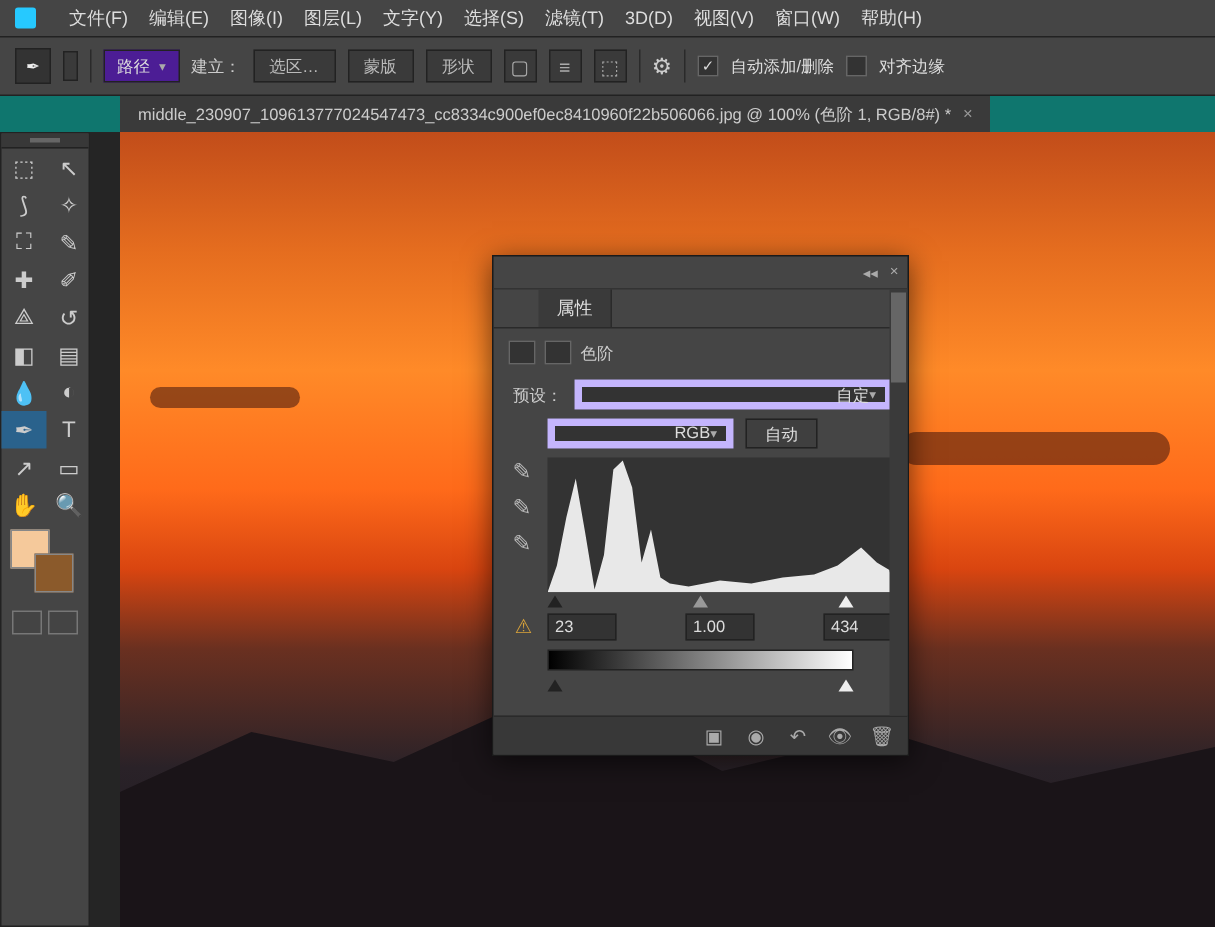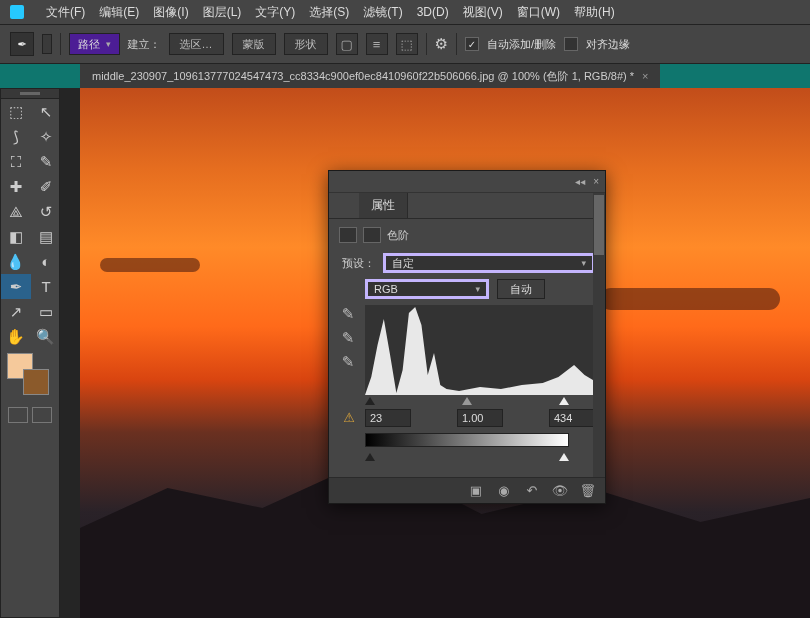--- a/index.html
+++ b/index.html
@@ -60,7 +60,7 @@
     .adj-ico { width: 18px; height: 16px; background: #333; border: 1px solid #666; }
     .row { display: flex; align-items: center; gap: 8px; margin: 6px 0; }
     .row-label { width: 36px; text-align: right; }
-    .sel { flex: 1; background: #333; border: 3px solid #c4b5fd; color: #ddd; padding: 2px 6px; height: 20px; display: flex; align-items: center; justify-content: space-between; }
+    .sel { flex: 1; background: #333; border: 5px solid #c4b5fd; color: #ddd; padding: 2px 6px; height: 20px; display: flex; align-items: center; justify-content: flex-end; }
     .sel .chev { font-size: 9px; color: #aaa; }
     .btn-auto { background: #3f3f3f; border: 1px solid #222; color: #ddd; padding: 2px 12px; height: 20px; display: flex; align-items: center; }
     

